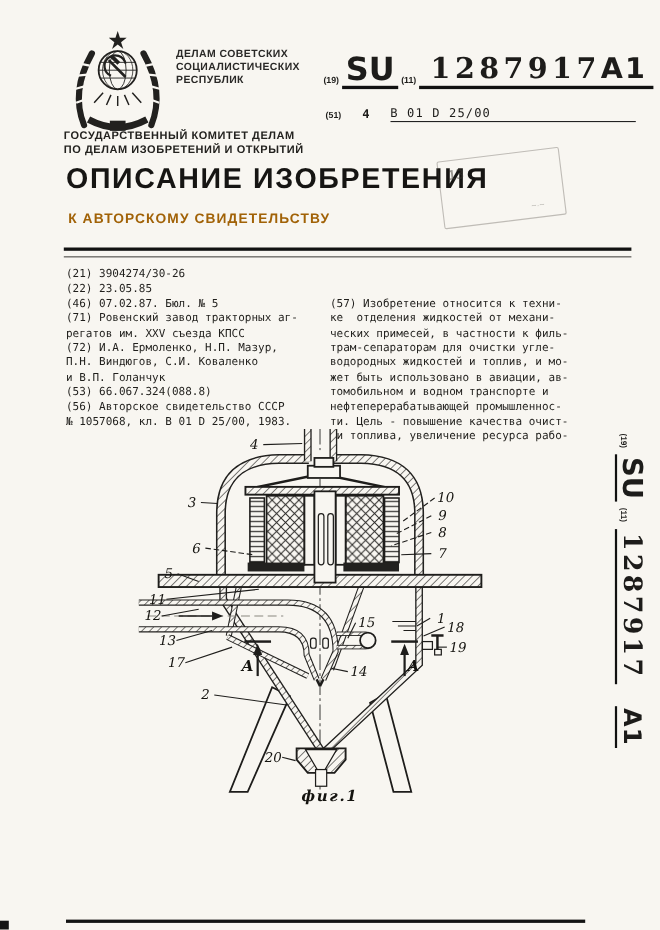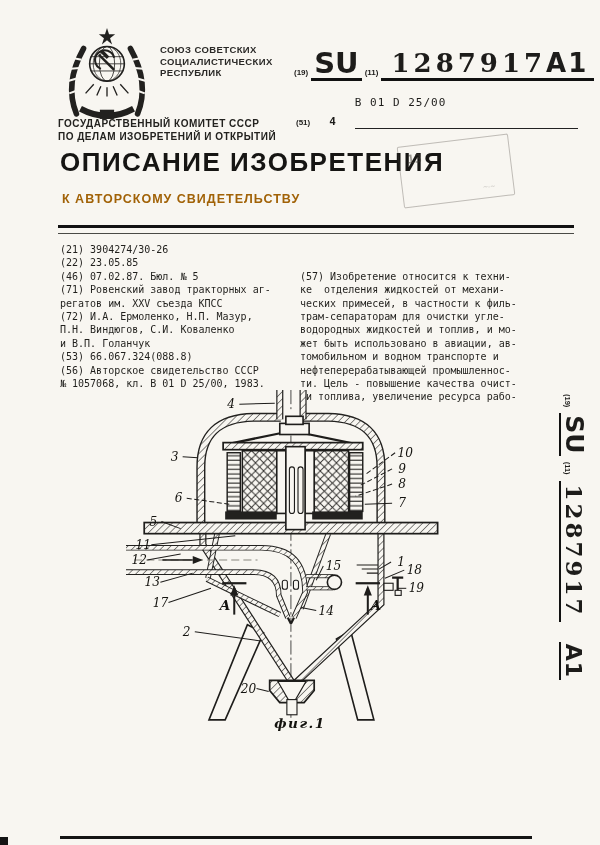--- a/index.html
+++ b/index.html
@@ -87,7 +87,7 @@
 </svg>
 
 <div class="abs country">
-    <div>СОЮЗ СОВЕТСКИХ</div>
+    <div>ДЕЛАМ СОВЕТСКИХ</div>
     <div>СОЦИАЛИСТИЧЕСКИХ</div>
     <div>РЕСПУБЛИК</div>
   </div>

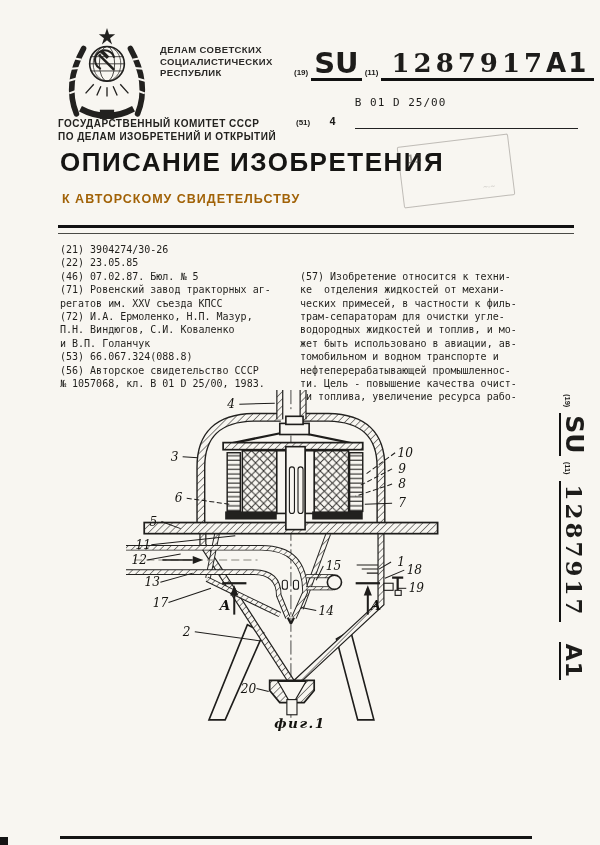--- a/index.html
+++ b/index.html
@@ -20,7 +20,7 @@
   .ipcline{left:296px;top:96px;width:282px;display:flex;align-items:flex-end;gap:19px;}
   .ipcline .sm{font-size:8px;font-weight:bold;padding-bottom:2px;}
   .ipcline .ed{font-size:11px;font-weight:bold;padding-bottom:1px;font-family:"DejaVu Sans Mono",monospace;}
-  .ipcline .cls{flex:1;font-size:11px;border-bottom:1.5px solid #222;padding-bottom:19px;font-family:"DejaVu Sans Mono",monospace;letter-spacing:1px;}
+  .ipcline .cls{flex:1;font-size:11px;border-bottom:1.5px solid #222;padding-bottom:1px;font-family:"DejaVu Sans Mono",monospace;letter-spacing:1px;}
   .committee{left:58px;top:118px;font-size:10px;line-height:12.5px;font-weight:bold;letter-spacing:.5px;color:#23221f;}
   .bigtitle{left:60px;top:147px;font-size:26px;font-weight:bold;letter-spacing:1.5px;color:#161513;}
   .subtitle{left:62px;top:192px;font-size:12.5px;font-weight:bold;letter-spacing:1px;color:#a16207;}

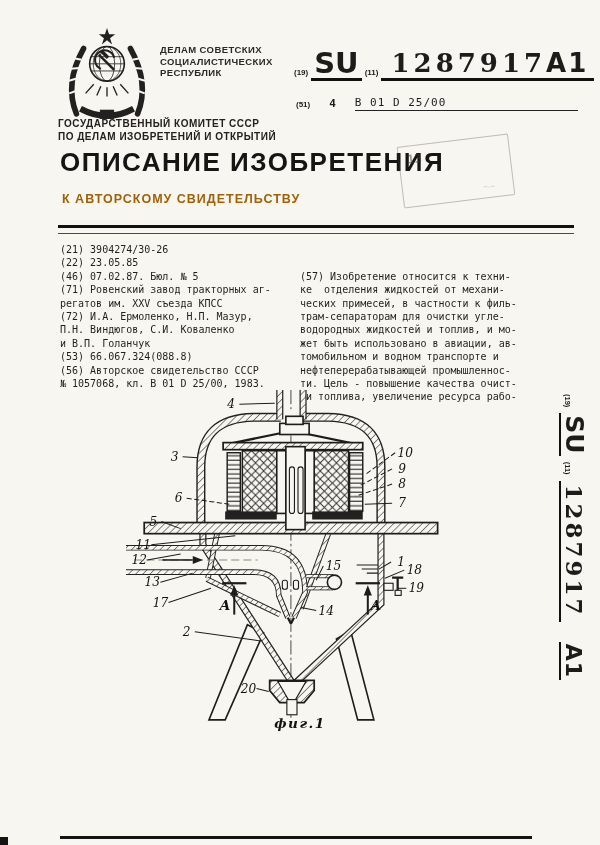--- a/index.html
+++ b/index.html
@@ -109,7 +109,7 @@
 </div>
 
 <div class="abs committee">
-    <div>ГОСУДАРСТВЕННЫЙ КОМИТЕТ СССР</div>
+    <div>ГОСУДАРСТВЕННЫЙ КОМИТЕТ ДЕЛАМ</div>
     <div>ПО ДЕЛАМ ИЗОБРЕТЕНИЙ И ОТКРЫТИЙ</div>
   </div>
 

